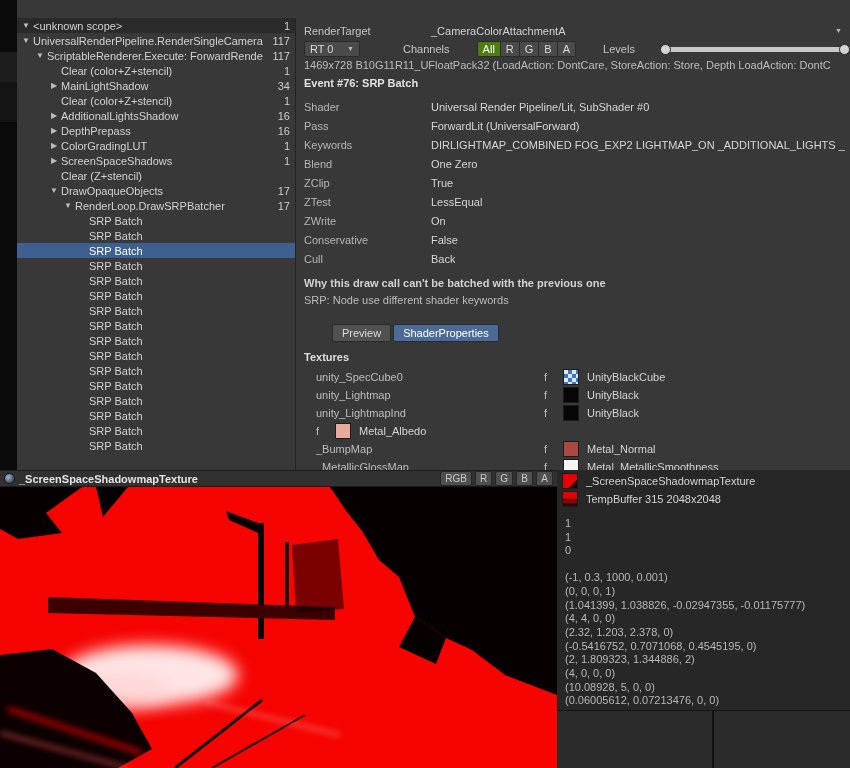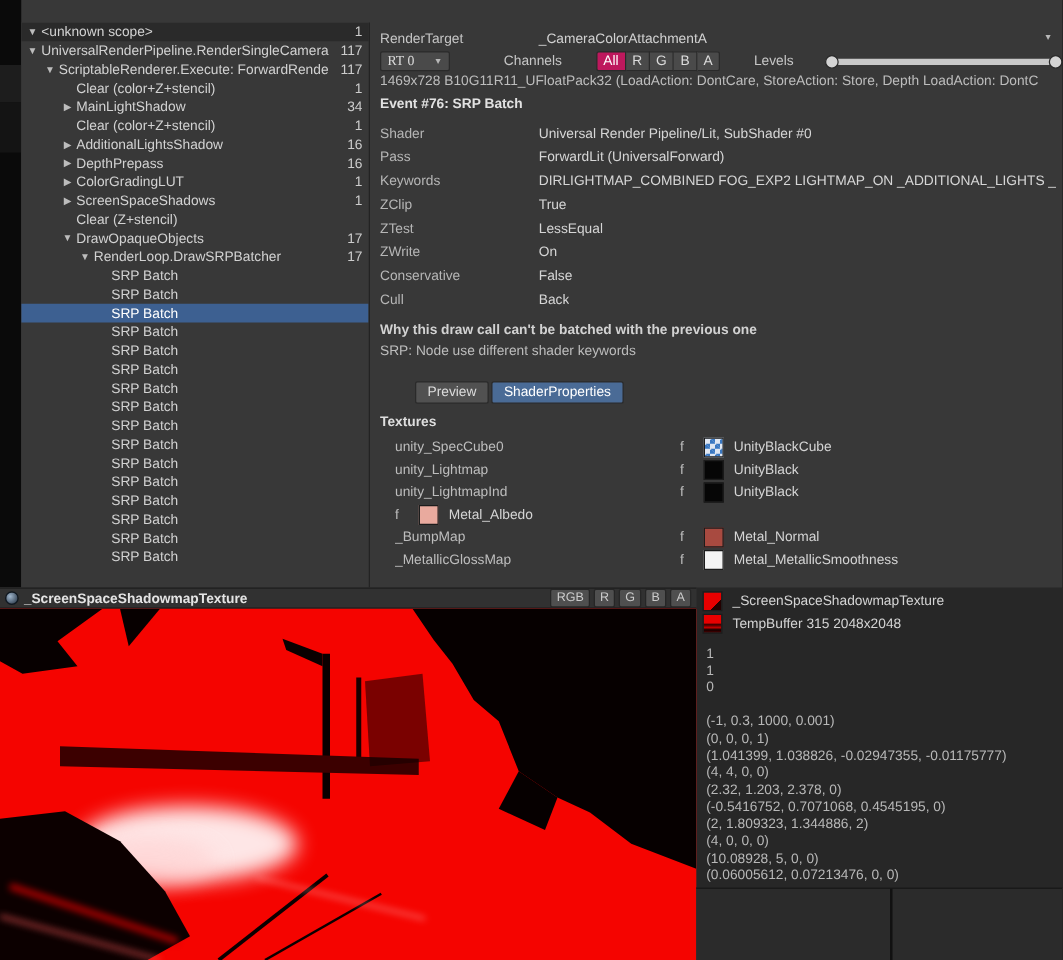--- a/index.html
+++ b/index.html
@@ -41,7 +41,7 @@
   .rt-dd { flex:1; display:flex; align-items:center; justify-content:space-between; padding-right:8px; cursor:default; }
   .seg-btn { background:#4a4a4a; border:1px solid #2a2a2a; height:16px; line-height:14px; padding:0 5px; color:#dcdcdc; text-align:center; }
   .seg-btn.active { background:#be185d; color:#ffffff; }
-  .rt0 { width:56px; display:flex; align-items:center; justify-content:space-between; border-radius:2px;font-family:Liberation Serif, serif; }
+  .rt0 { width:56px; display:flex; align-items:center; justify-content:space-between; border-radius:2px; }
   .ch-label { margin-left:26px; color:#c6c6c6; }
   .seg-group { display:flex; margin-left:10px; }
   .seg-group .seg-btn { border-radius:0; }

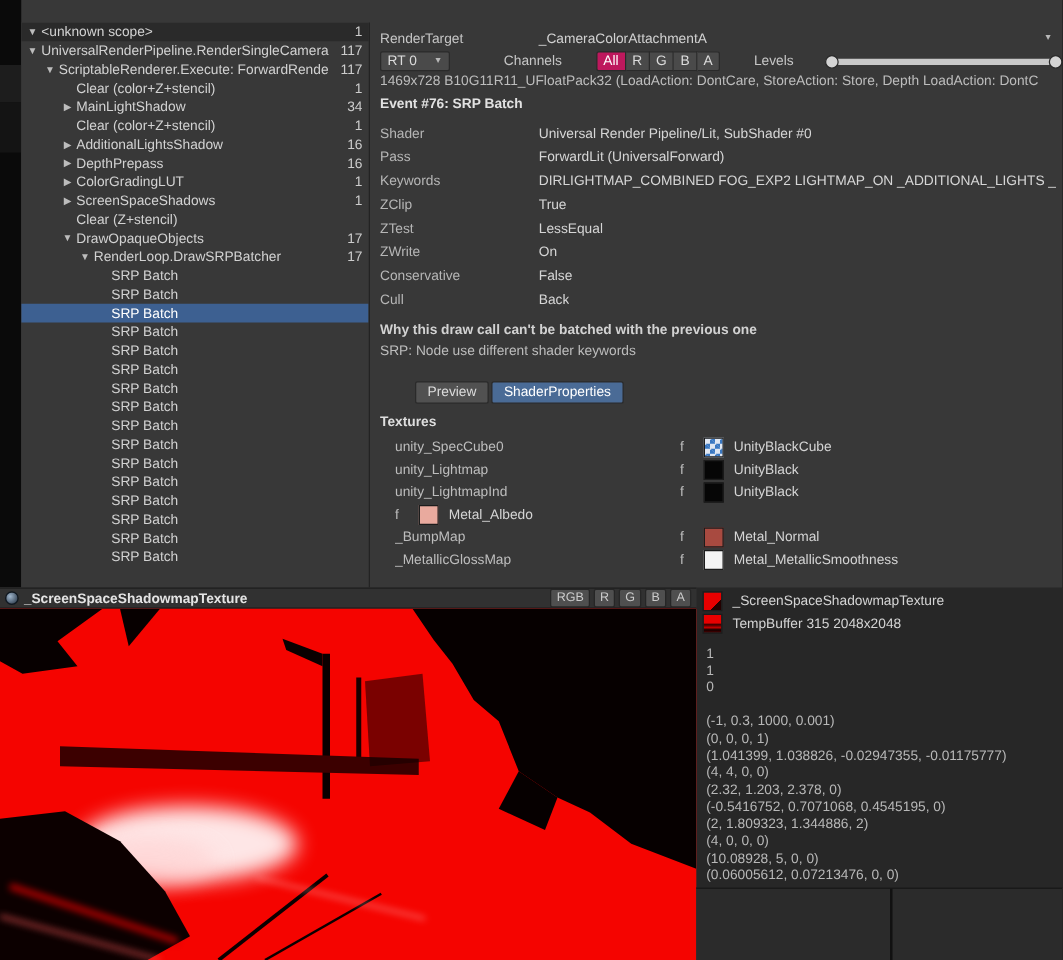--- a/index.html
+++ b/index.html
@@ -40,7 +40,7 @@
   .rt-label { width:127px; color:#c6c6c6; }
   .rt-dd { flex:1; display:flex; align-items:center; justify-content:space-between; padding-right:8px; cursor:default; }
   .seg-btn { background:#4a4a4a; border:1px solid #2a2a2a; height:16px; line-height:14px; padding:0 5px; color:#dcdcdc; text-align:center; }
-  .seg-btn.active { background:#be185d; color:#ffffff; }
+  .seg-btn.active { background:#4d7c0f; color:#ffffff; }
   .rt0 { width:56px; display:flex; align-items:center; justify-content:space-between; border-radius:2px; }
   .ch-label { margin-left:26px; color:#c6c6c6; }
   .seg-group { display:flex; margin-left:10px; }

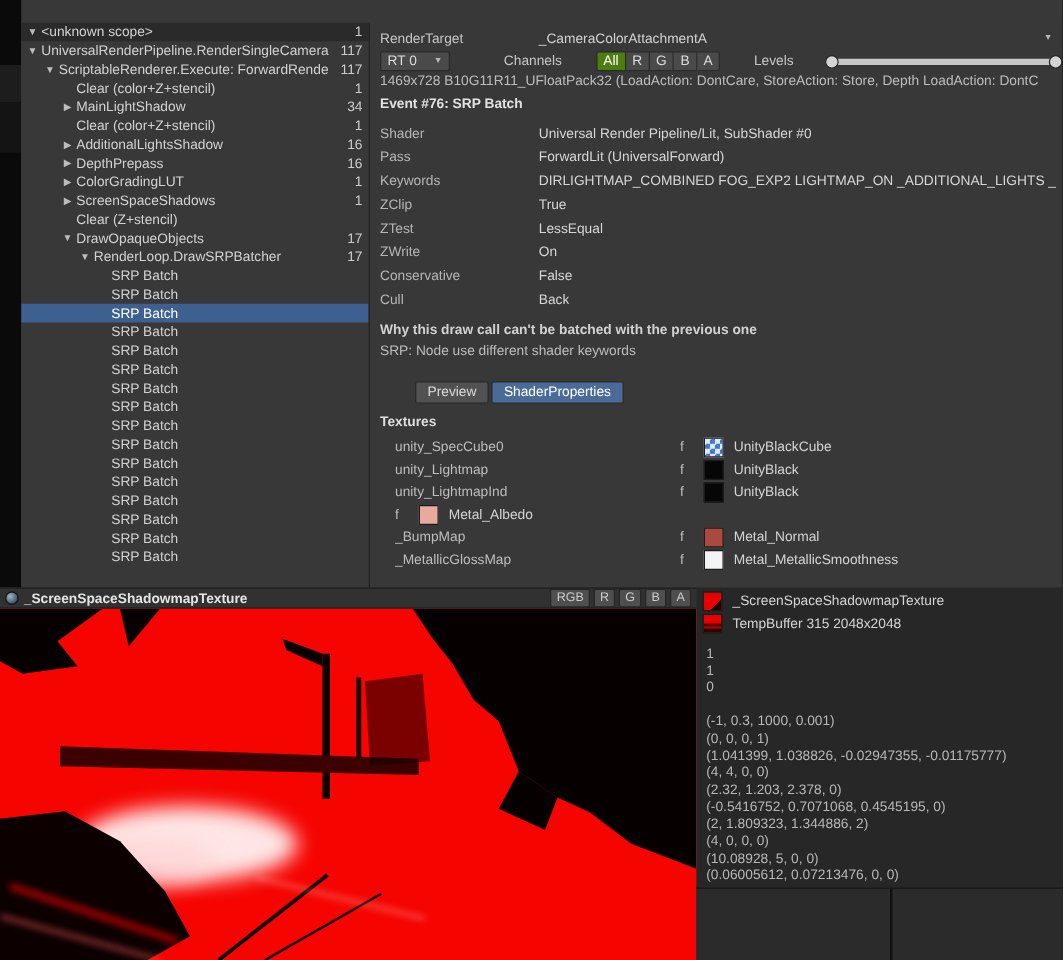--- a/index.html
+++ b/index.html
@@ -306,6 +306,10 @@
           <span class="detail-value">DIRLIGHTMAP_COMBINED FOG_EXP2 LIGHTMAP_ON _ADDITIONAL_LIGHTS _</span>
         </div>
         <div class="detail-row">
+          <span class="detail-label">Blend</span>
+          <span class="detail-value">One Zero</span>
+        </div>
+        <div class="detail-row">
           <span class="detail-label">ZClip</span>
           <span class="detail-value">True</span>
         </div>

